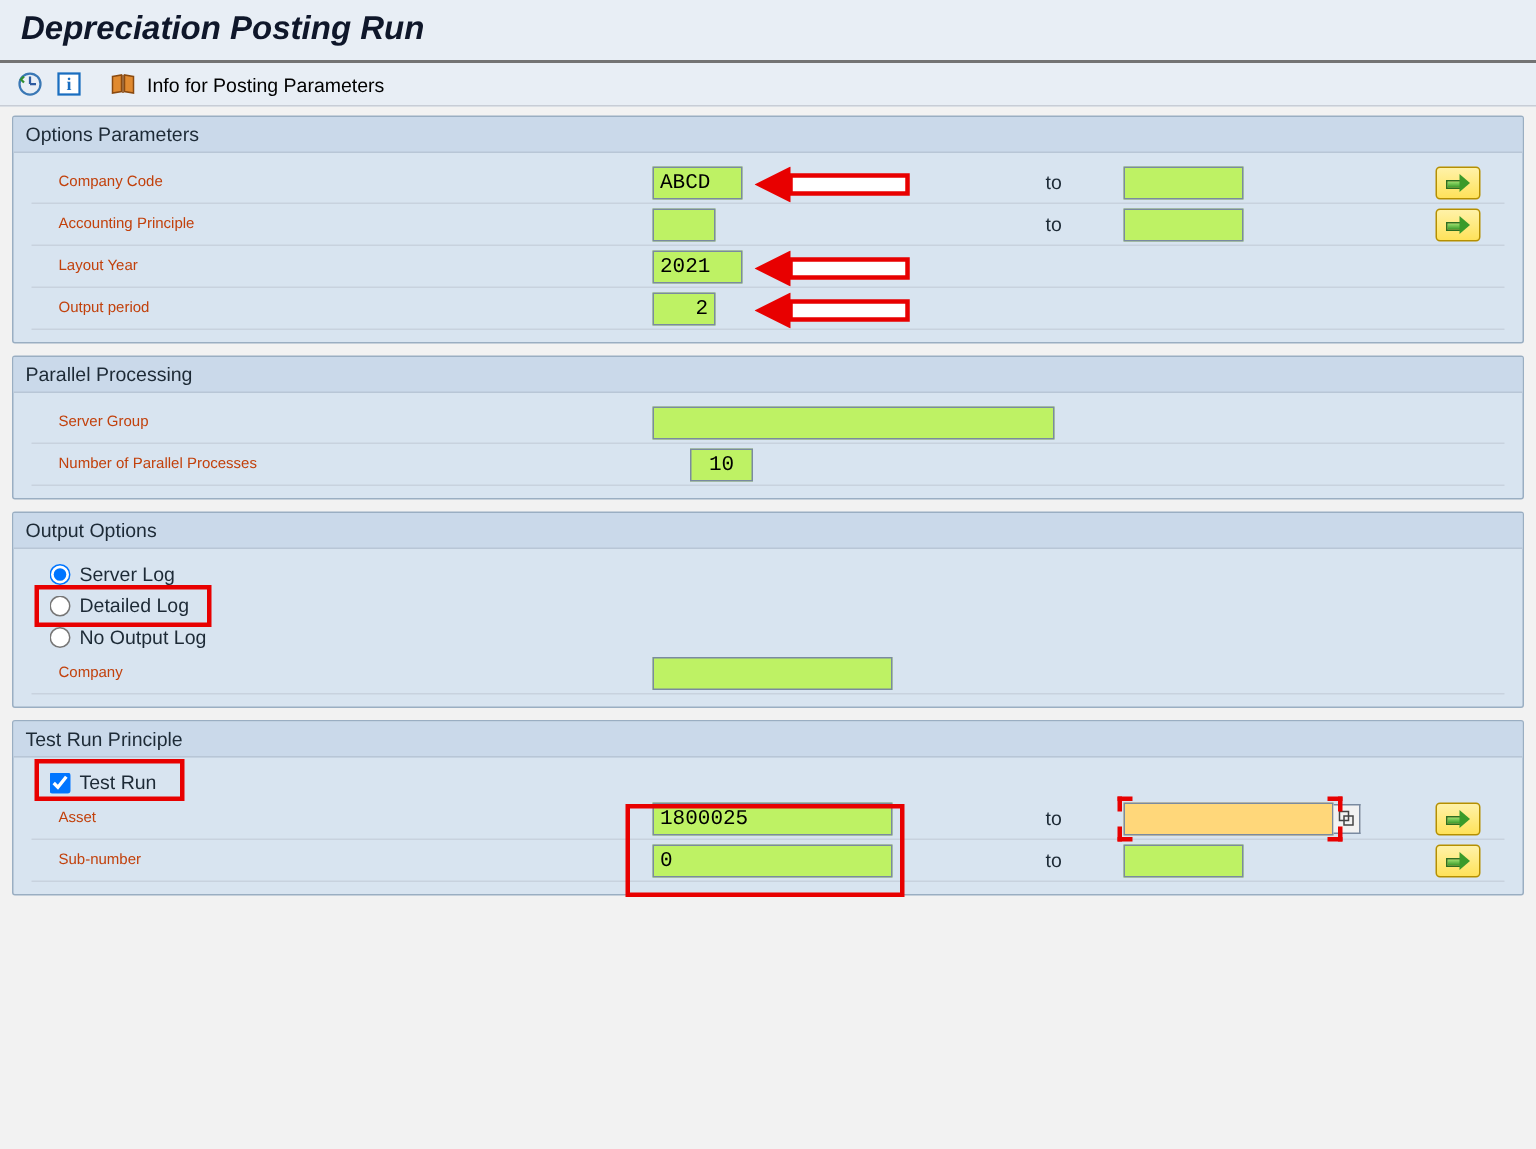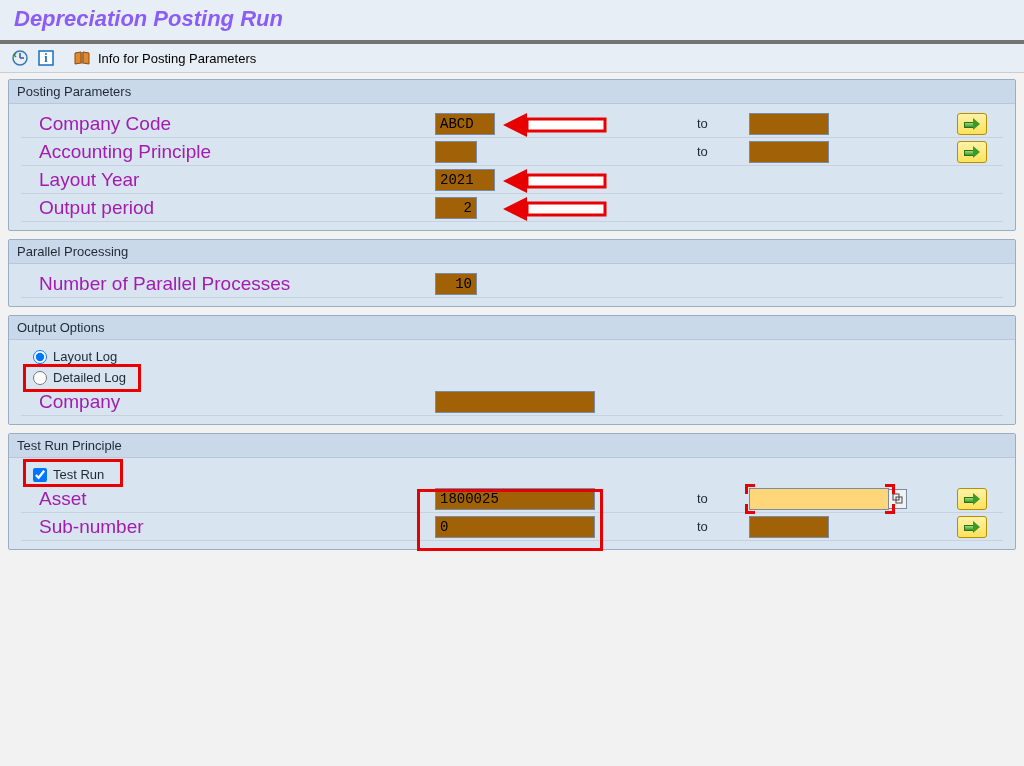--- a/index.html
+++ b/index.html
@@ -19,12 +19,12 @@
   }
   .title-bar {
     background: #e8eef5;
-    border-bottom: 4px solid #737373;
+    border-bottom: 2px solid #737373;
     padding: 6px 14px 8px 14px;
     font-style: italic;
     font-weight: bold;
     font-size: 22px;
-    color: #8b5cf6;
+    color: #0f172a;
   }
   .toolbar {
     background: #e8eef5;

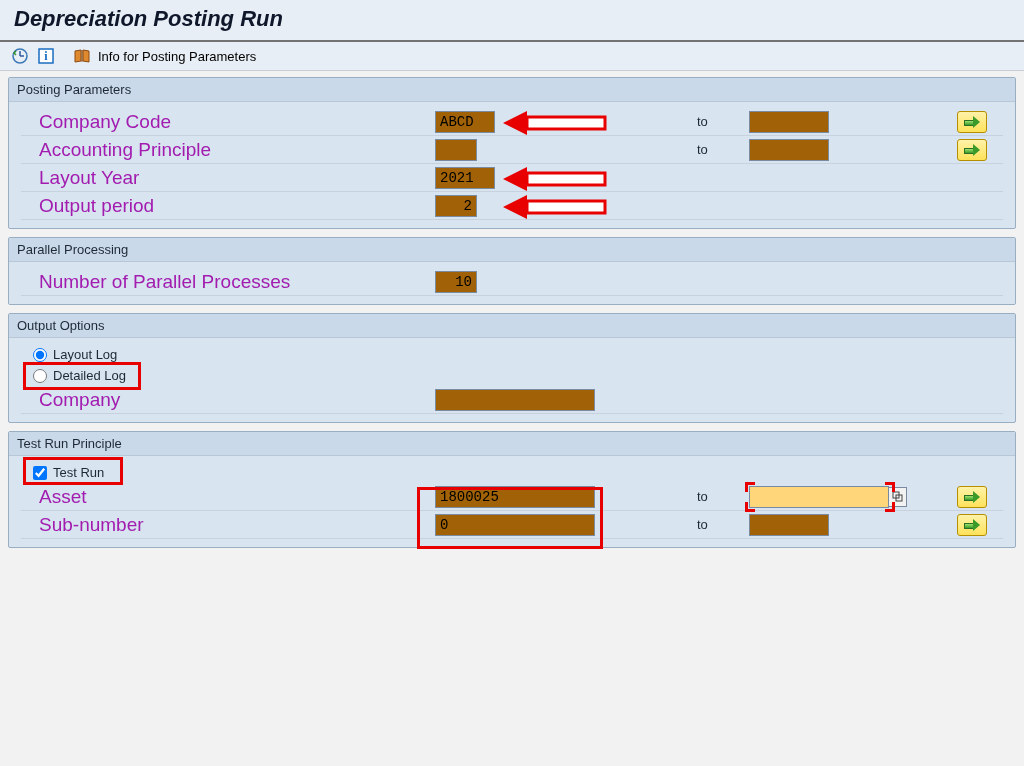--- a/index.html
+++ b/index.html
@@ -216,7 +216,7 @@
   </div>
 
   <div class="group">
-    <div class="group-head">Posting Parameters</div>
+    <div class="group-head">Options Parameters</div>
     <div class="group-body">
 
       <div class="row row-underline" style="position:relative">

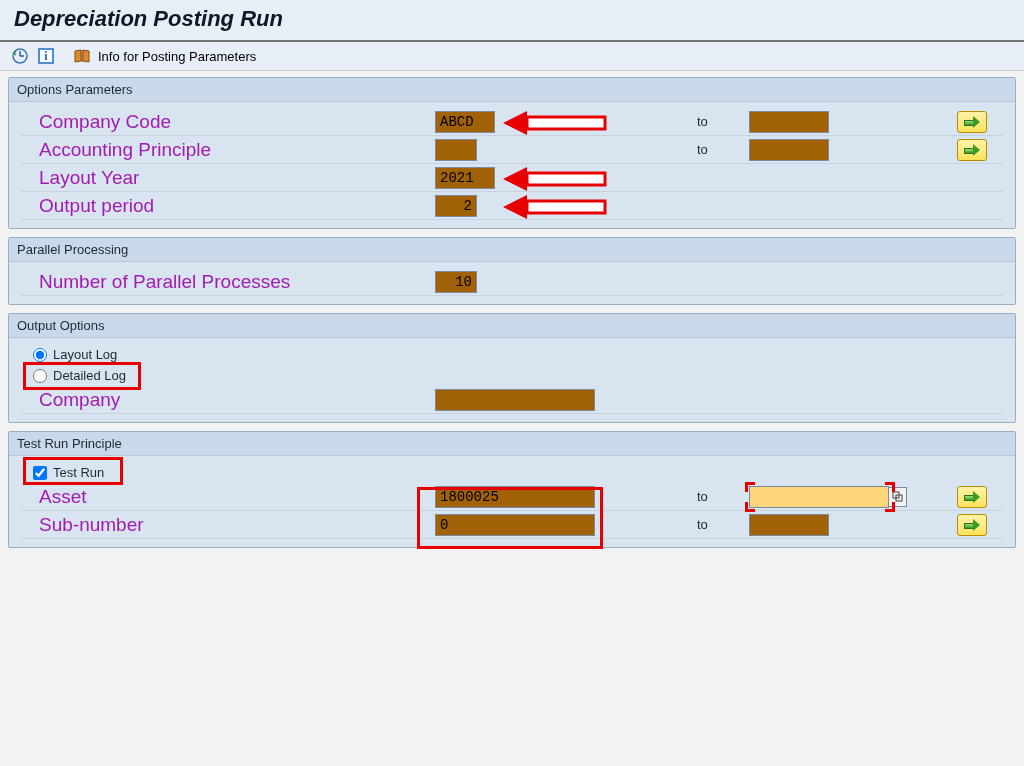--- a/index.html
+++ b/index.html
@@ -66,8 +66,8 @@
   }
   .row .label {
     width: 400px;
-    font-size: 19px;
-    color: #a21caf;
+    font-size: 10px;
+    color: #c2410c;
     padding-left: 4px;
   }
   .row .cell-input { flex: 0 0 auto; }

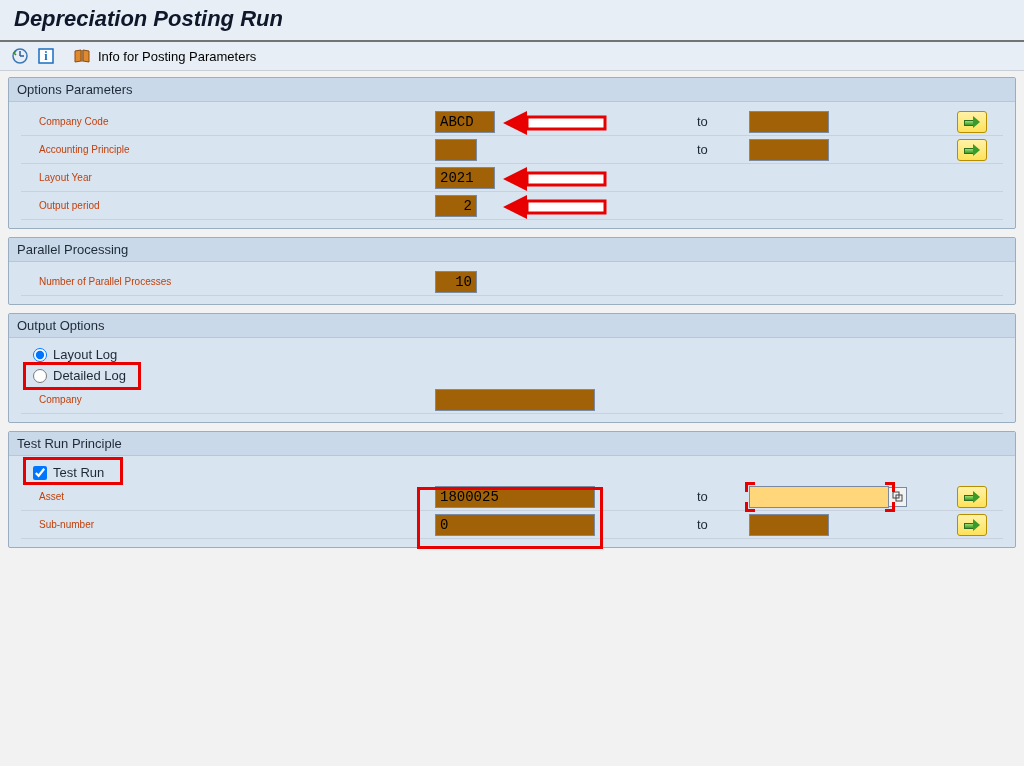--- a/index.html
+++ b/index.html
@@ -92,7 +92,7 @@
     font-family: "Courier New", monospace;
     font-size: 14px;
     border: 1px solid #7a8aa0;
-    background: #a16207;
+    background: #bef264;
     padding: 2px 4px;
     height: 22px;
   }

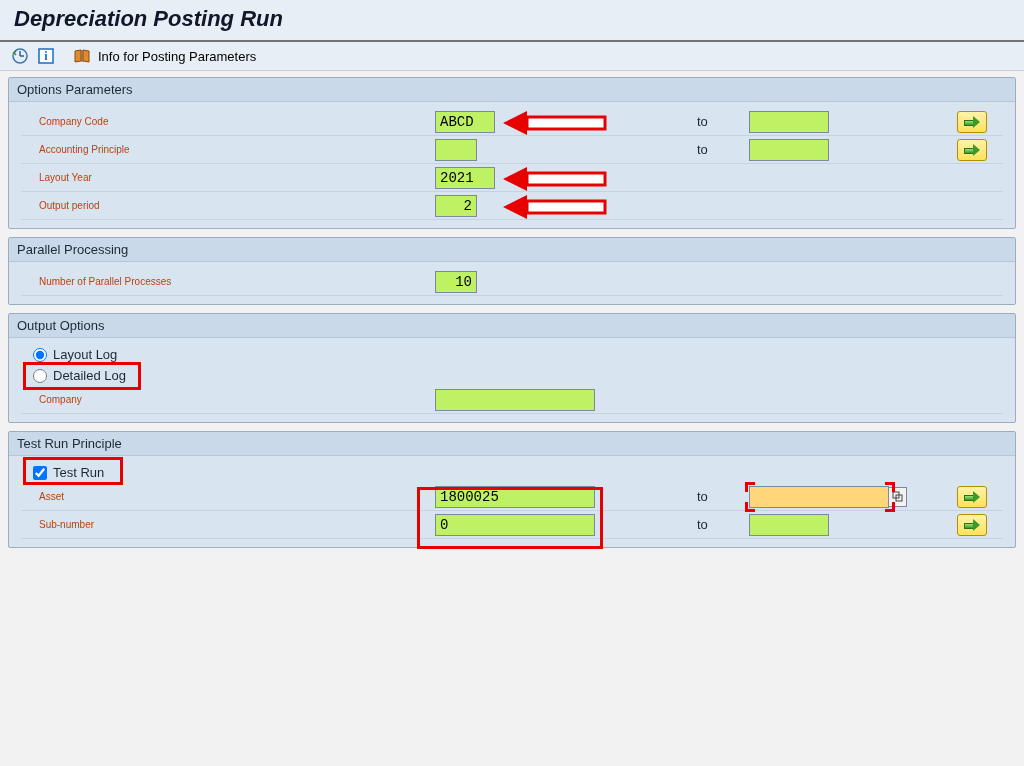--- a/index.html
+++ b/index.html
@@ -293,6 +293,12 @@
     <div class="group-head">Parallel Processing</div>
     <div class="group-body">
       <div class="row row-underline">
+        <div class="label">Server Group</div>
+        <div class="cell-input">
+          <input type="text" class="sap-input w-wide" value="" style="">
+        </div>
+      </div>
+      <div class="row row-underline">
         <div class="label">Number of Parallel Processes</div>
         <div class="cell-input">
           <input type="text" class="sap-input w-small" style="text-align: right;" value="10">

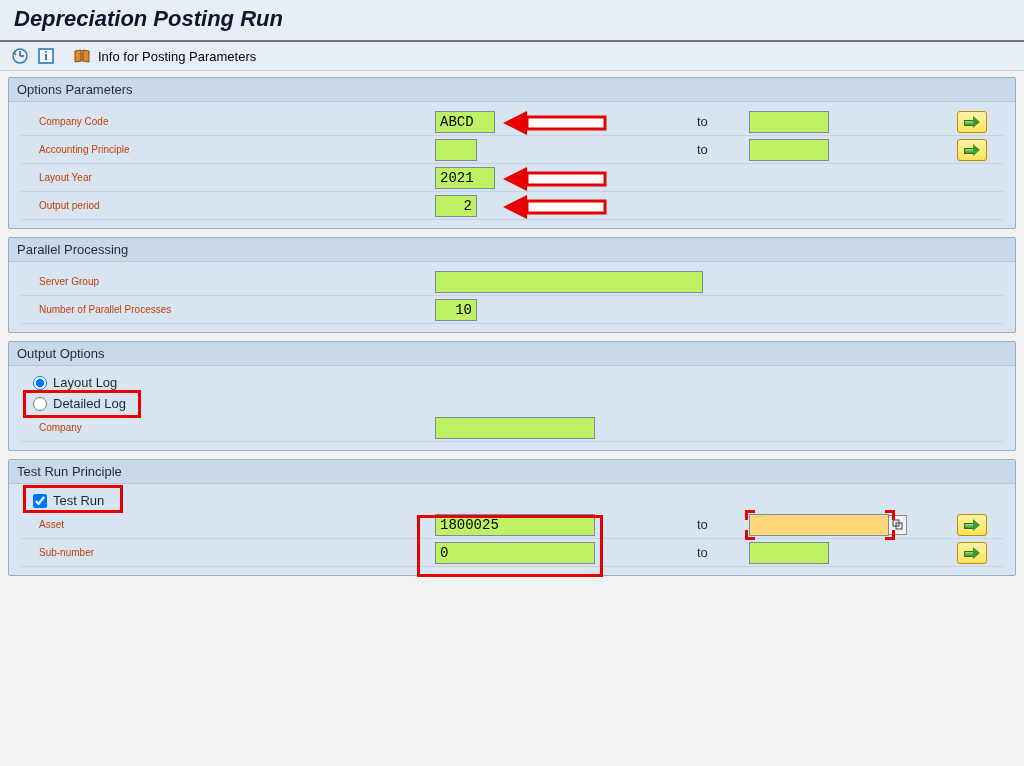--- a/index.html
+++ b/index.html
@@ -301,7 +301,7 @@
       <div class="row row-underline">
         <div class="label">Number of Parallel Processes</div>
         <div class="cell-input">
-          <input type="text" class="sap-input w-small" style="text-align: right;" value="10">
+          <input type="text" class="sap-input w-small" style="text-align: center; margin-left: 25px;" value="10">
         </div>
       </div>
     </div>

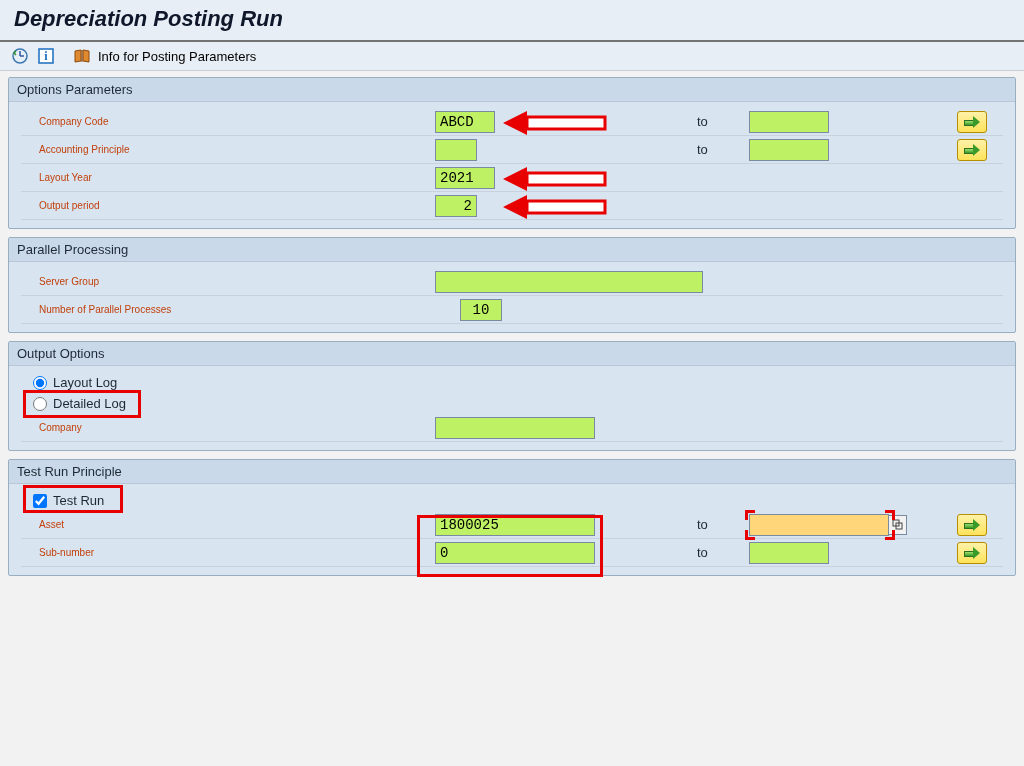--- a/index.html
+++ b/index.html
@@ -312,7 +312,7 @@
     <div class="group-body">
       <div class="radio-row">
         <input type="radio" name="outlog" checked="" style="">
-        <span>Layout Log</span>
+        <span>Server Log</span>
       </div>
       <div class="radio-row">
         <input type="radio" name="outlog" style="">

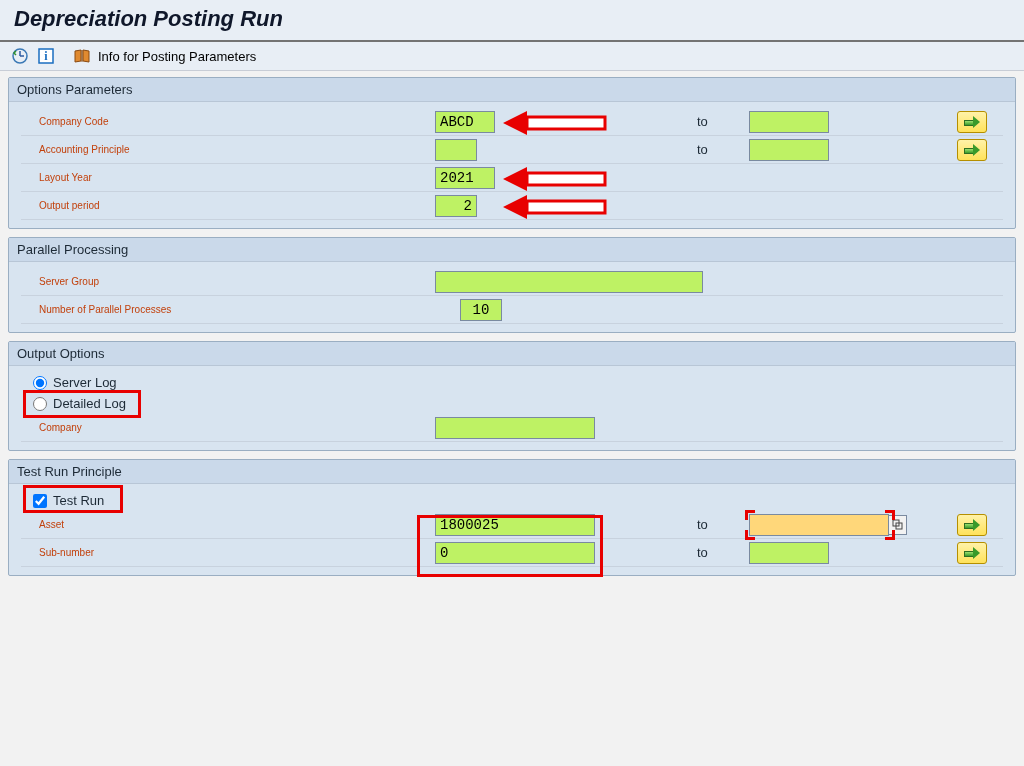--- a/index.html
+++ b/index.html
@@ -318,6 +318,10 @@
         <input type="radio" name="outlog" style="">
         <span>Detailed Log</span>
       </div>
+      <div class="radio-row">
+        <input type="radio" name="outlog" style="">
+        <span>No Output Log</span>
+      </div>
       <div class="row row-underline" style="padding-left:14px">
         <div class="label">Company</div>
         <div class="cell-input">

